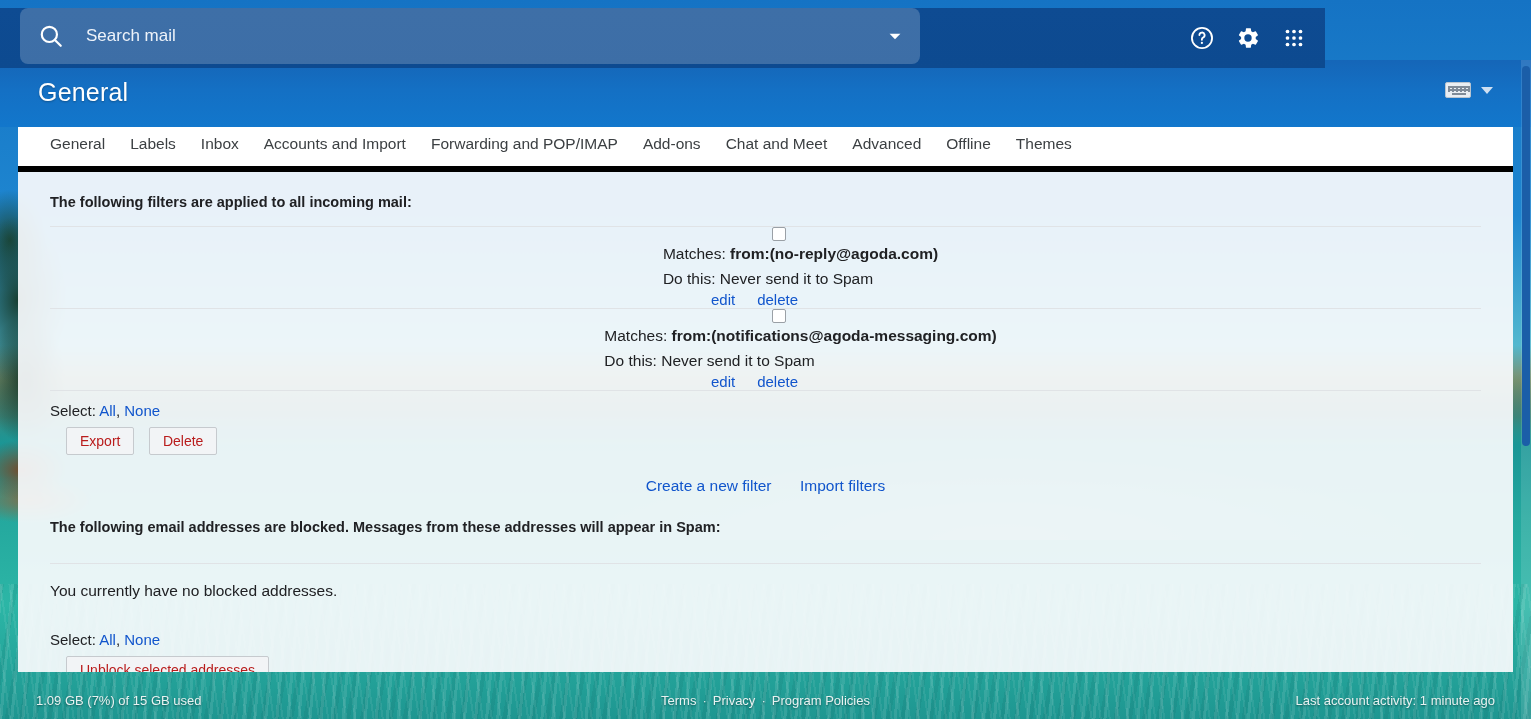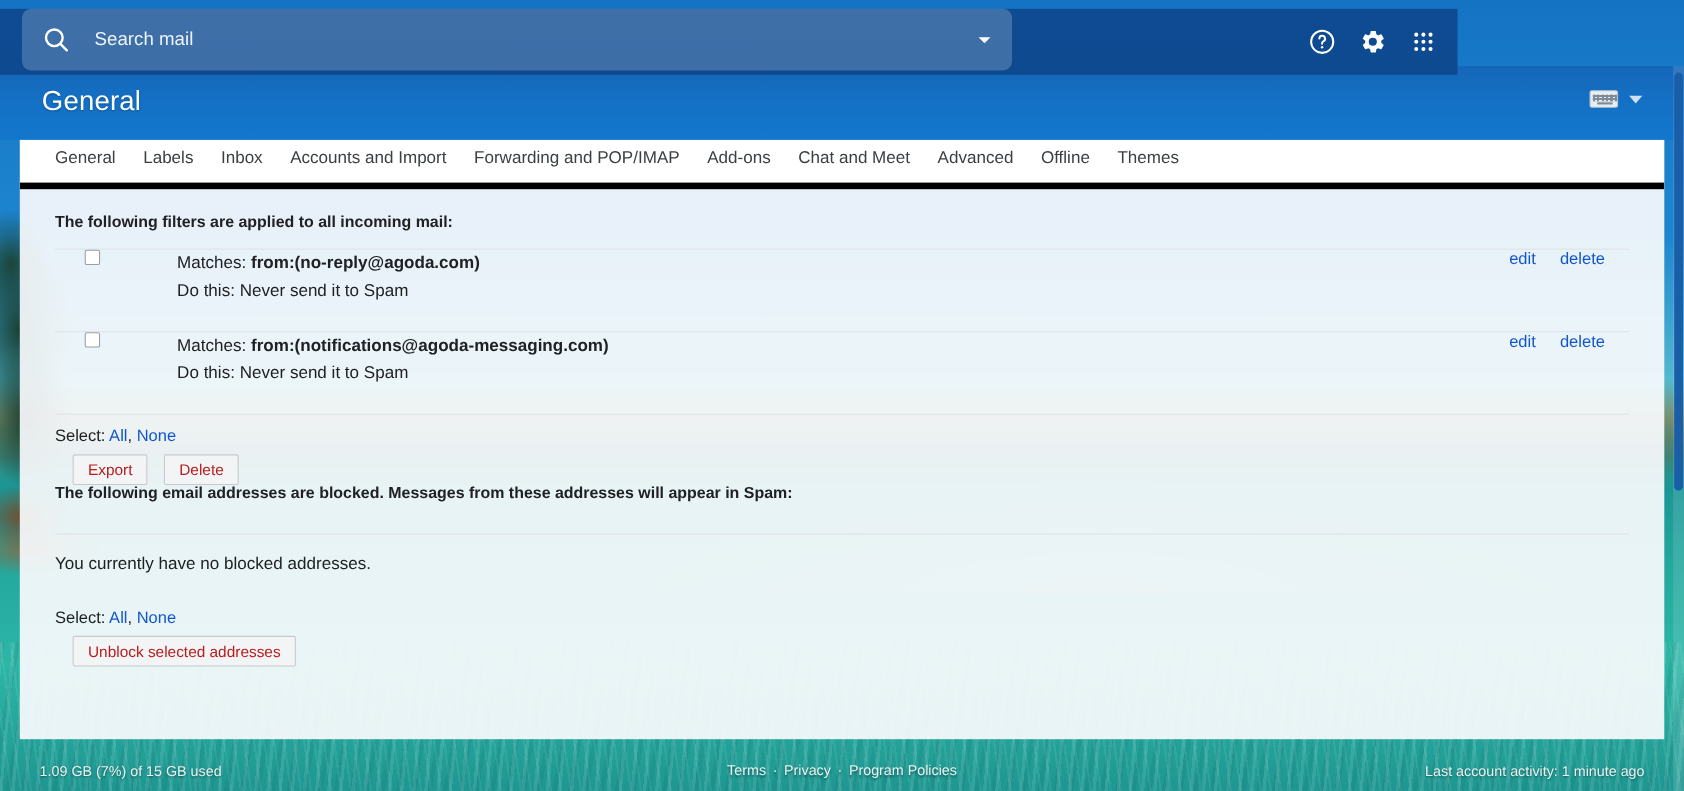--- a/index.html
+++ b/index.html
@@ -218,10 +218,11 @@
 
   .filter-row {
     display: flex;
-    align-items: flex-start;
+    align-items: center;
     min-height: 75px;
     border-top: 1px solid #e0e3e6;
     position: relative;
+    flex-direction: column;
   }
   .filter-row:first-of-type { border-top: 1px solid #e0e3e6; }
 

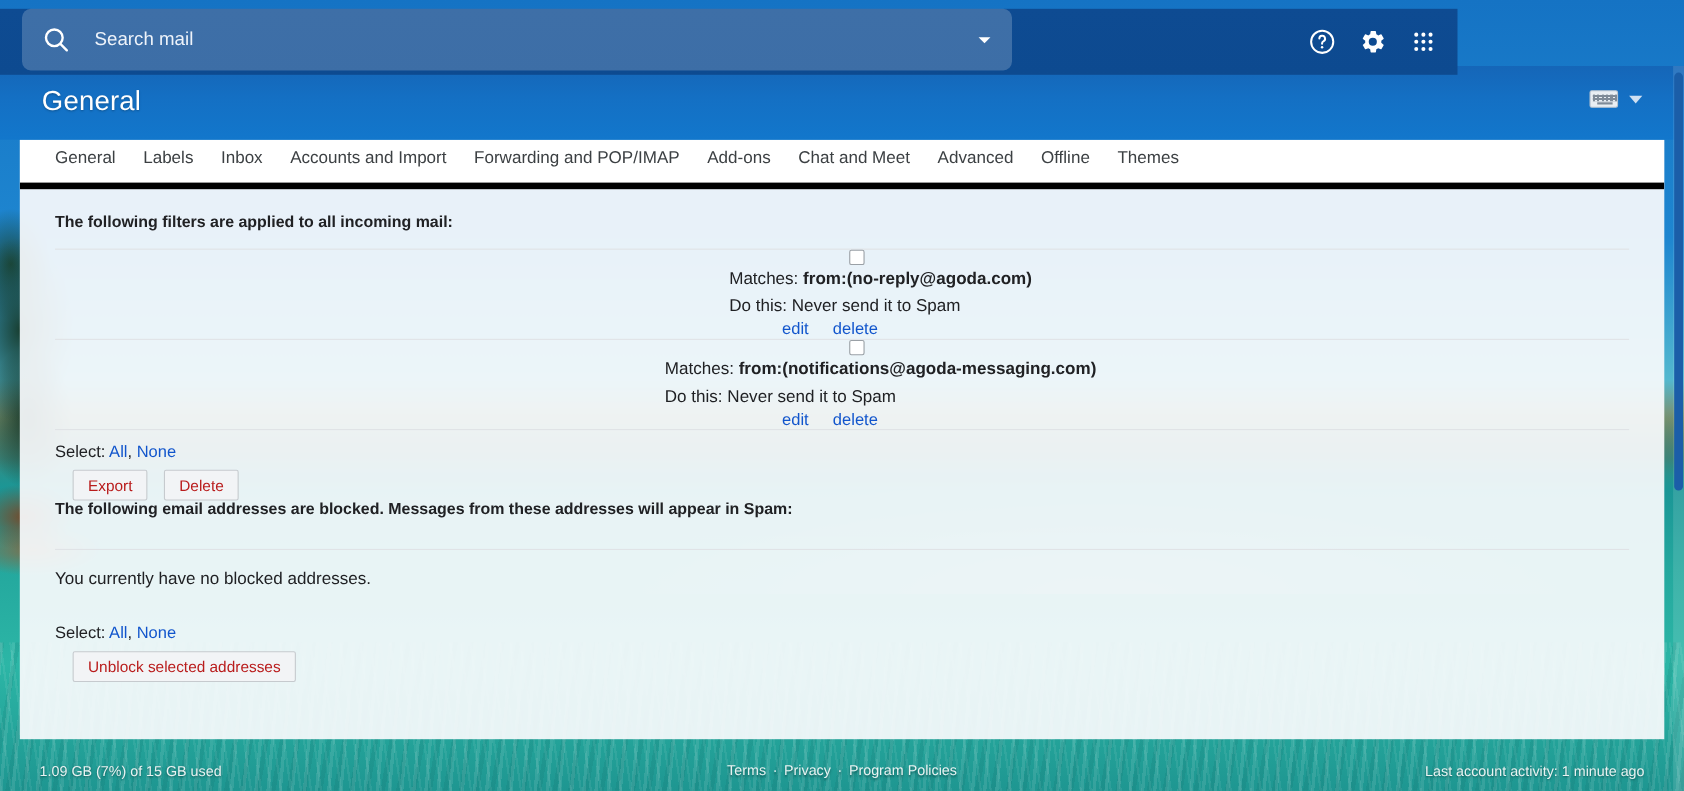--- a/index.html
+++ b/index.html
@@ -455,6 +455,10 @@
         <button class="btn">Delete</button>
       </div>
 
+      <div class="center-links">
+        <a class="link">Create a new filter</a>
+        <a class="link">Import filters</a>
+      </div>
 
       <div class="blocked-heading">The following email addresses are blocked. Messages from these addresses will appear in Spam:</div>
 

